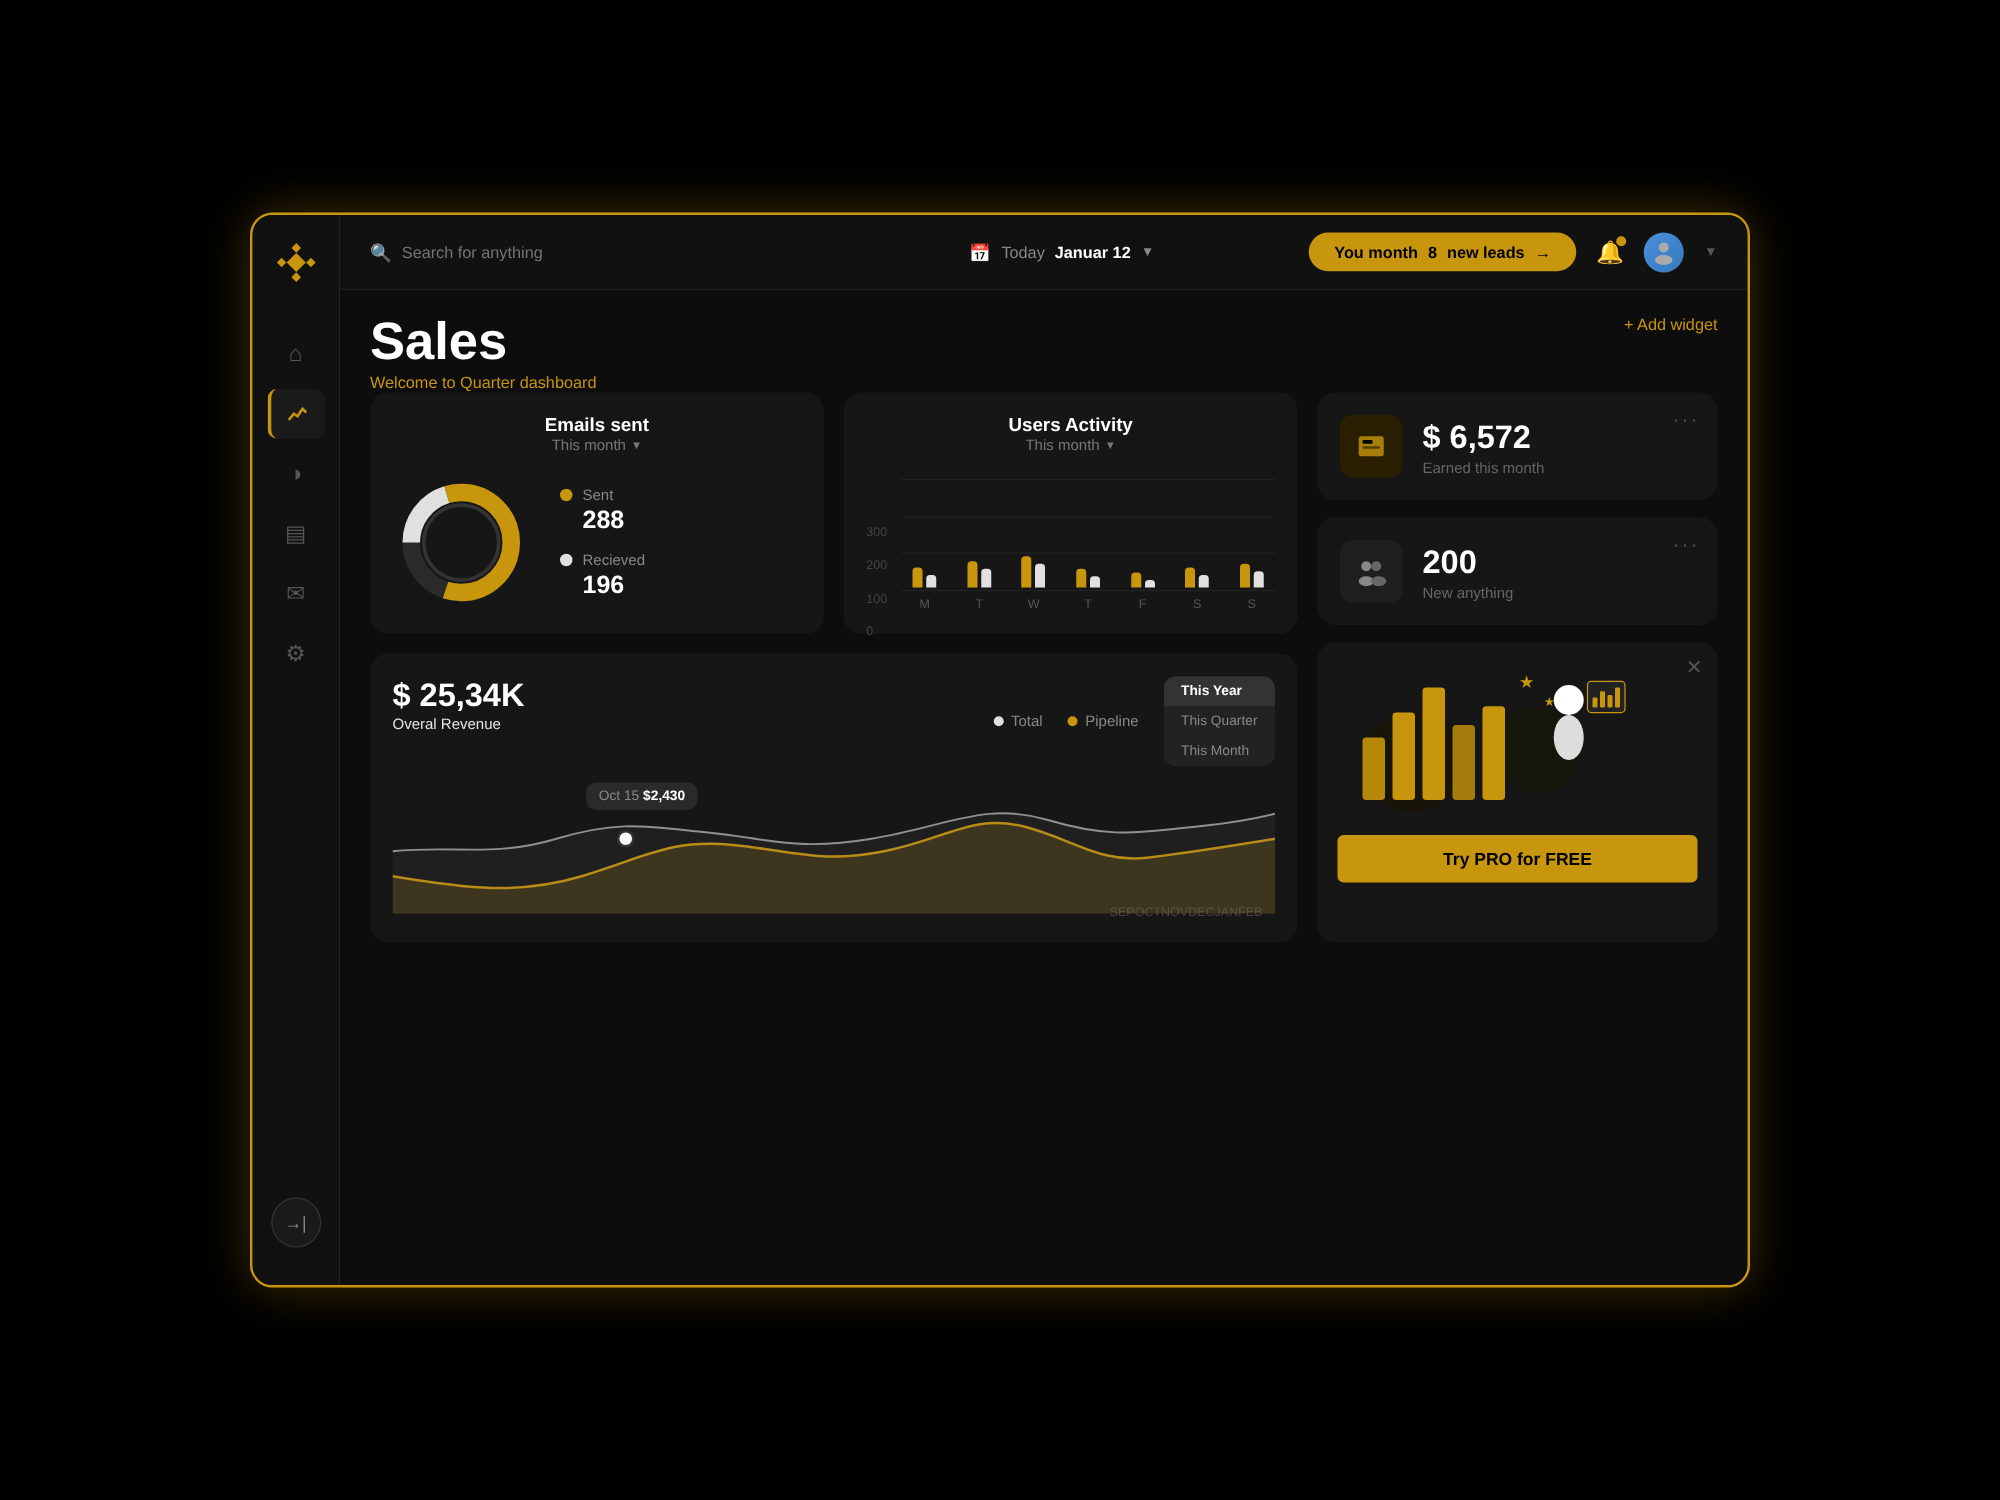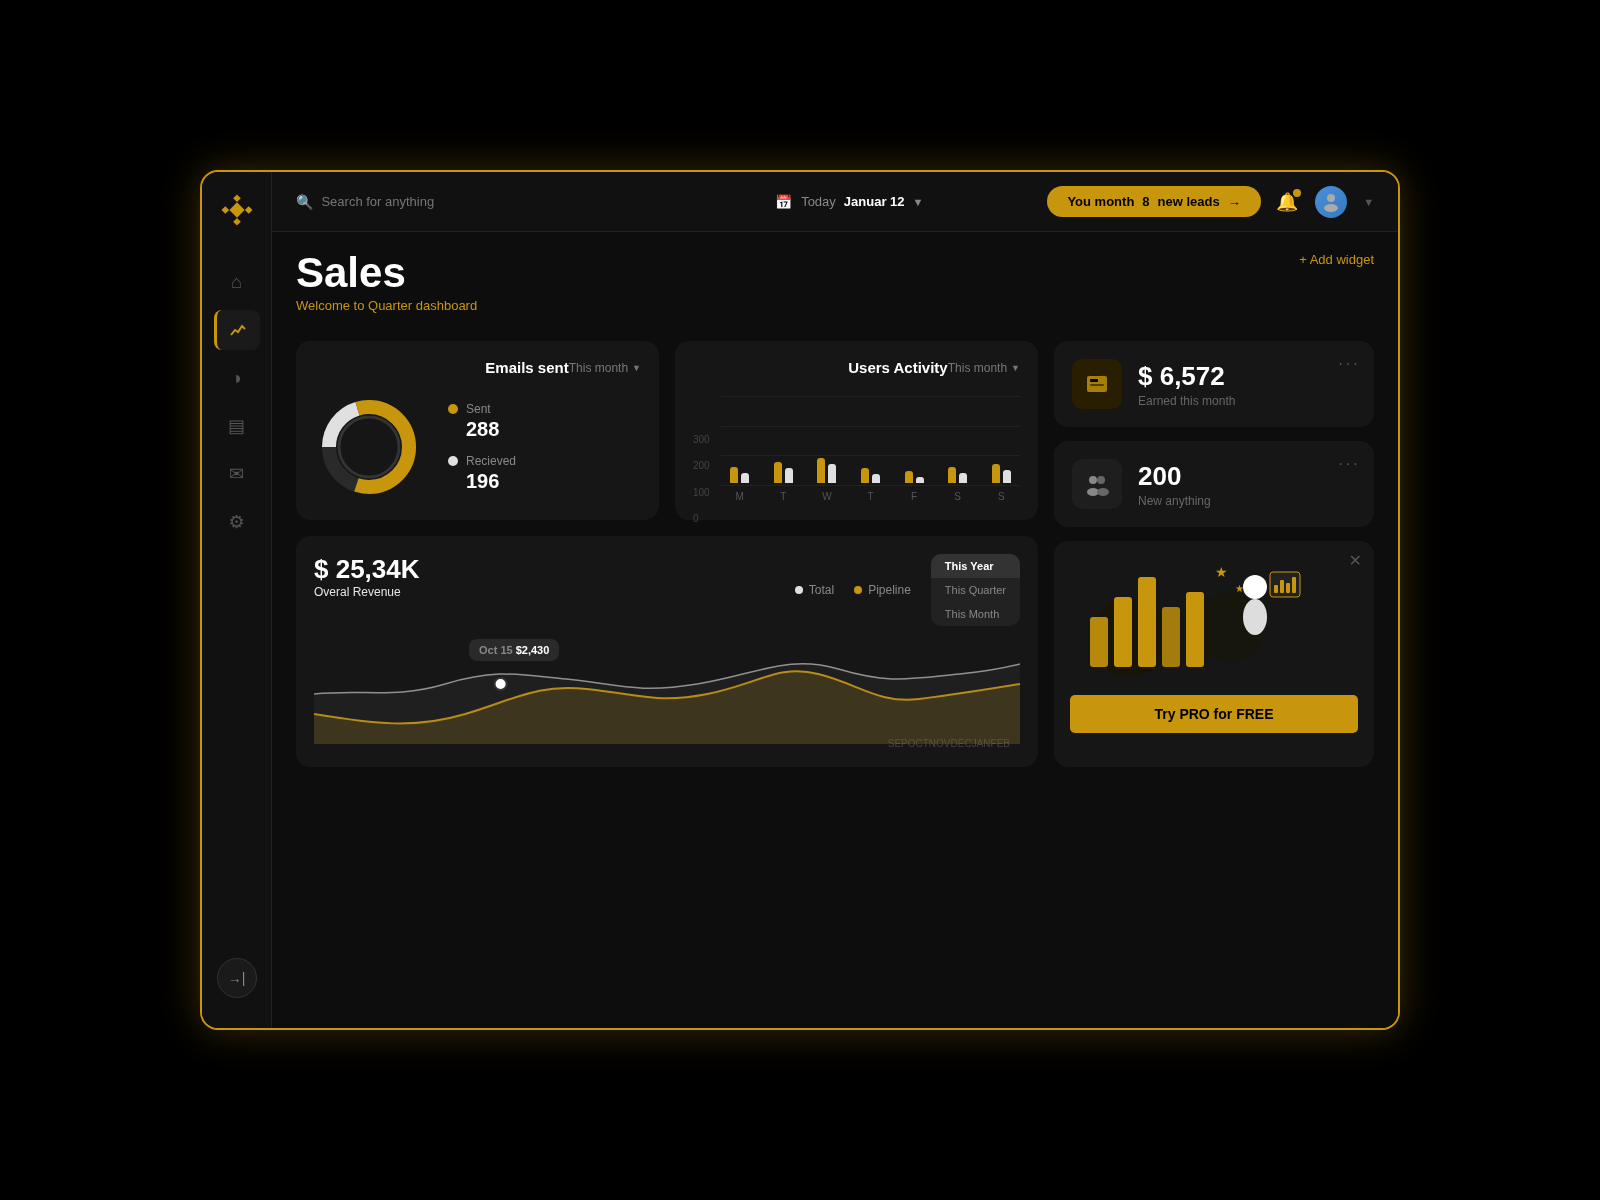--- a/index.html
+++ b/index.html
@@ -178,7 +178,7 @@
       display: flex;
       justify-content: space-between;
       align-items: flex-start;
-      margin-bottom: 28px;
+      margin-bottom: 1px;
     }
     .page-title {
       font-size: 42px;

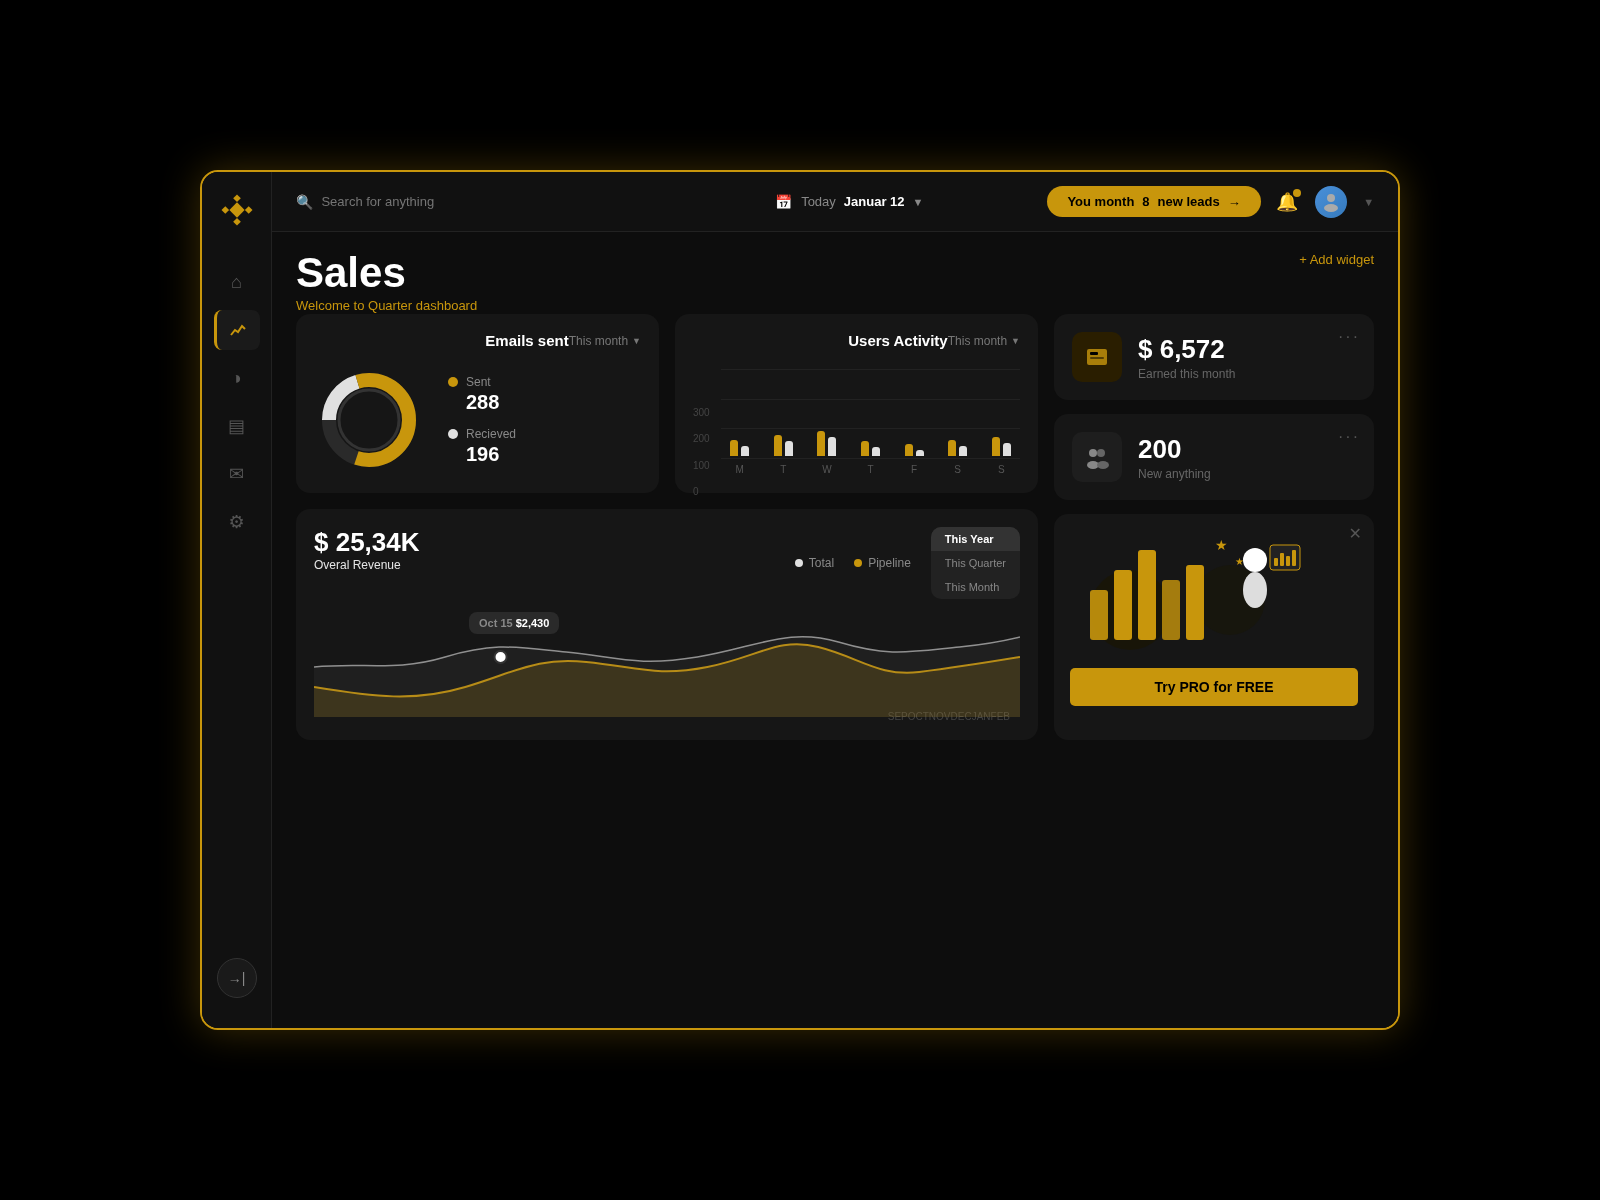--- a/index.html
+++ b/index.html
@@ -222,9 +222,10 @@
     }
     .card-header {
       display: flex;
-      justify-content: flex-end;
+      justify-content: flex-start;
       align-items: center;
       margin-bottom: 16px;
+      flex-direction: column;
     }
     .card-title {
       font-size: 15px;

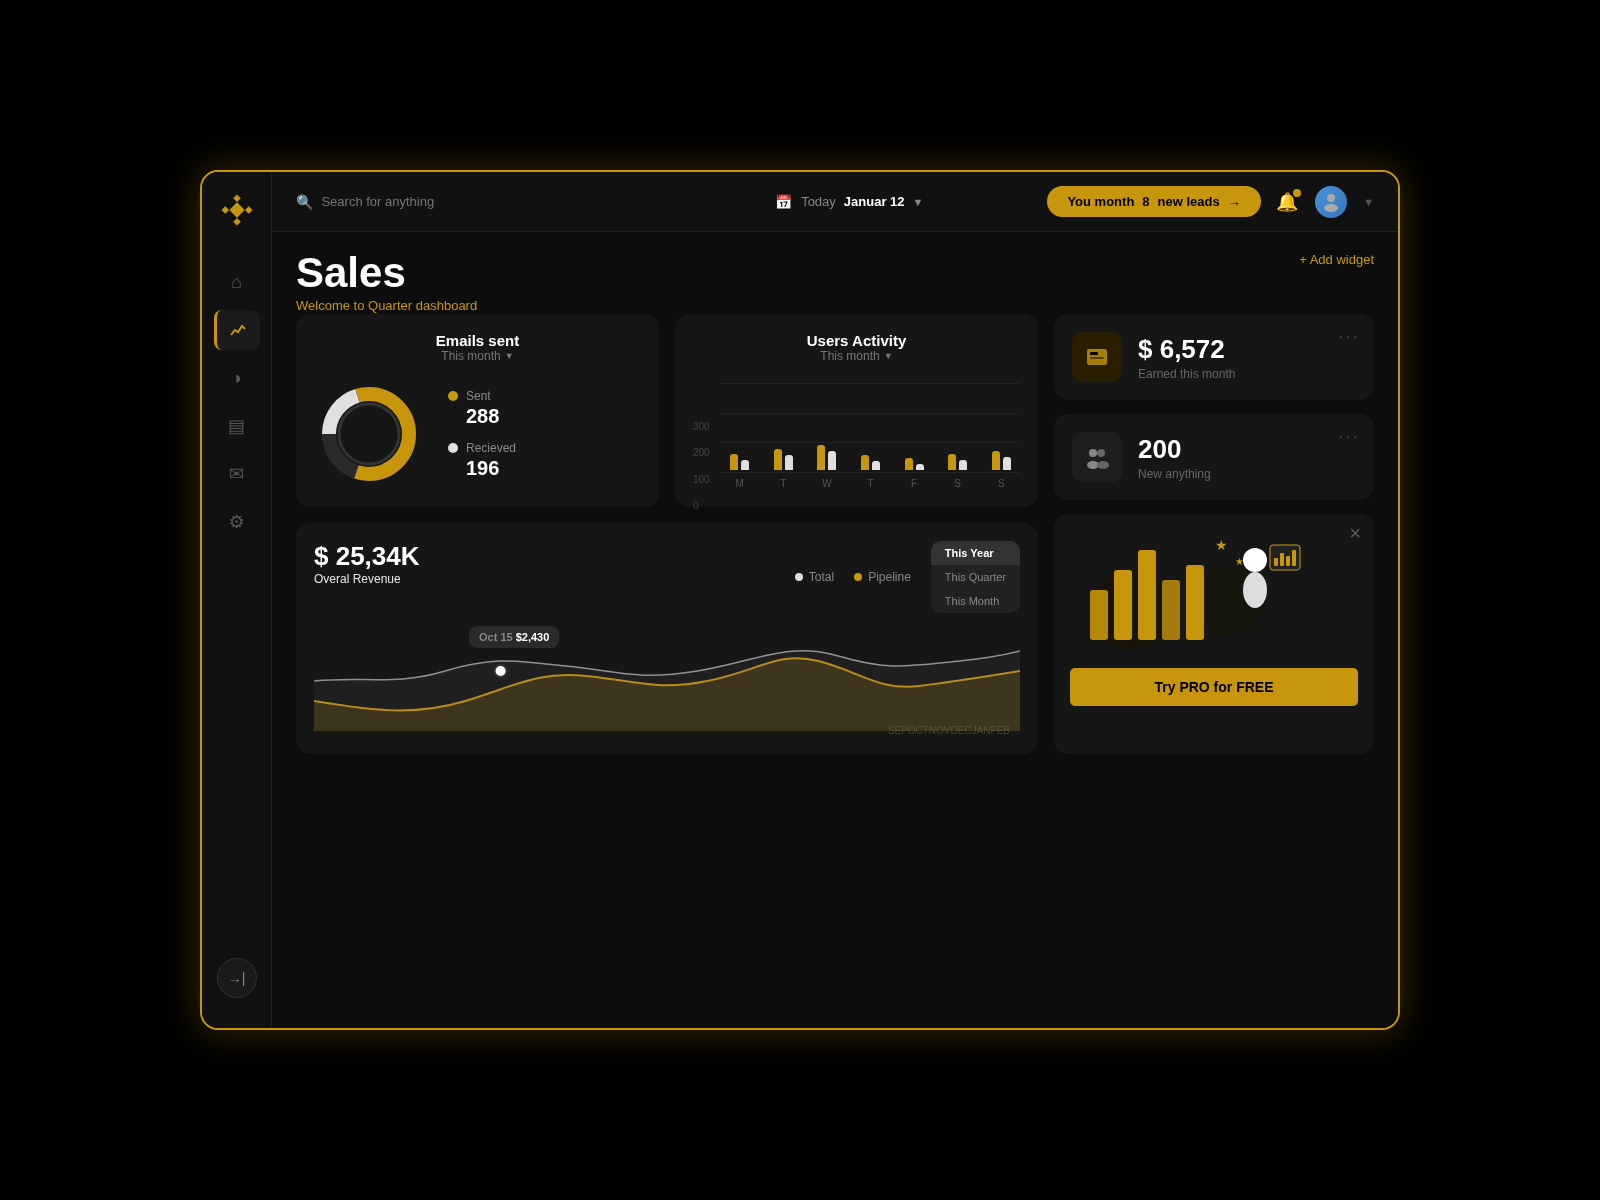--- a/index.html
+++ b/index.html
@@ -493,7 +493,6 @@
     }
     .tooltip-date {
       color: #888;
-      font-weight: bold;
     }
     .tooltip-val {
       color: #fff;

